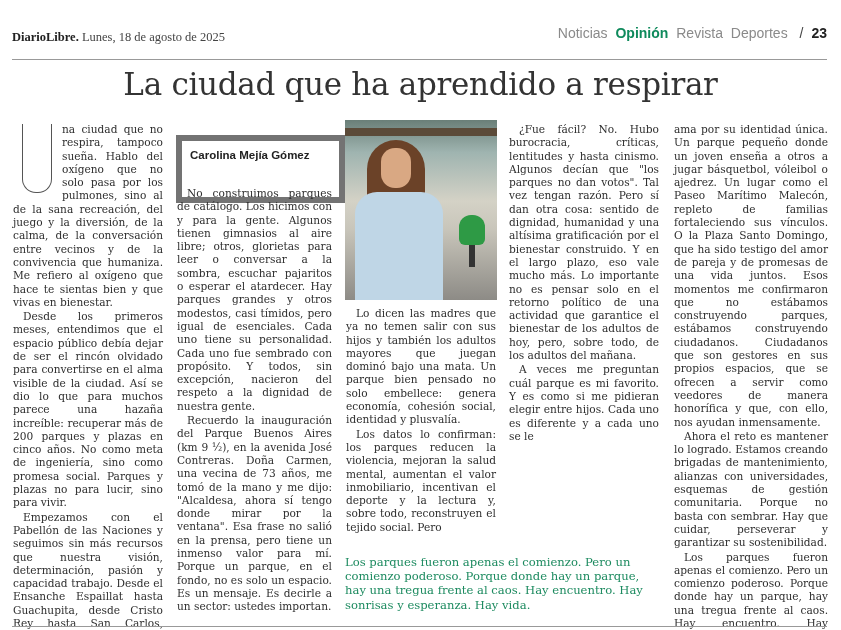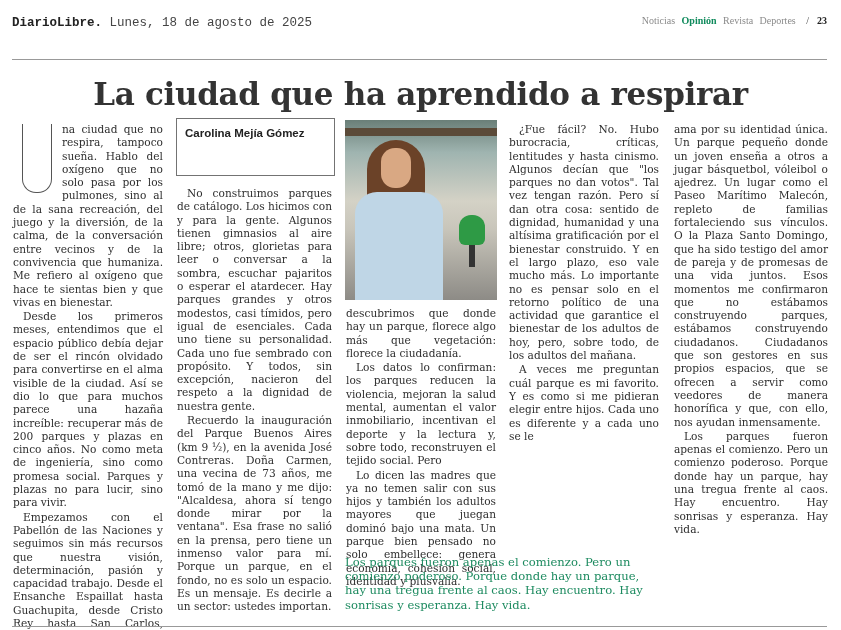--- a/index.html
+++ b/index.html
@@ -4,7 +4,7 @@
 <style>
   html, body { margin:0; padding:0; background:#fff; }
   body { width:841px; height:630px; position:relative; overflow:hidden; color:#2a2a2a; }
-  .masthead { position:absolute; left:12px; top:16px; font-family:Liberation Mono, monospace; font-size:12.5px; color:#444; }
+  .masthead { position:absolute; left:12px; top:30px; font-family:Liberation Serif, serif; font-size:12.5px; color:#444; }
   .masthead .brand { font-weight:bold; color:#222; }
   .sections { position:absolute; right:14px; top:15px; font-family:Liberation Serif, serif; font-size:10px; color:#8a8a8a; }
   .sections span { margin-left:4px; }

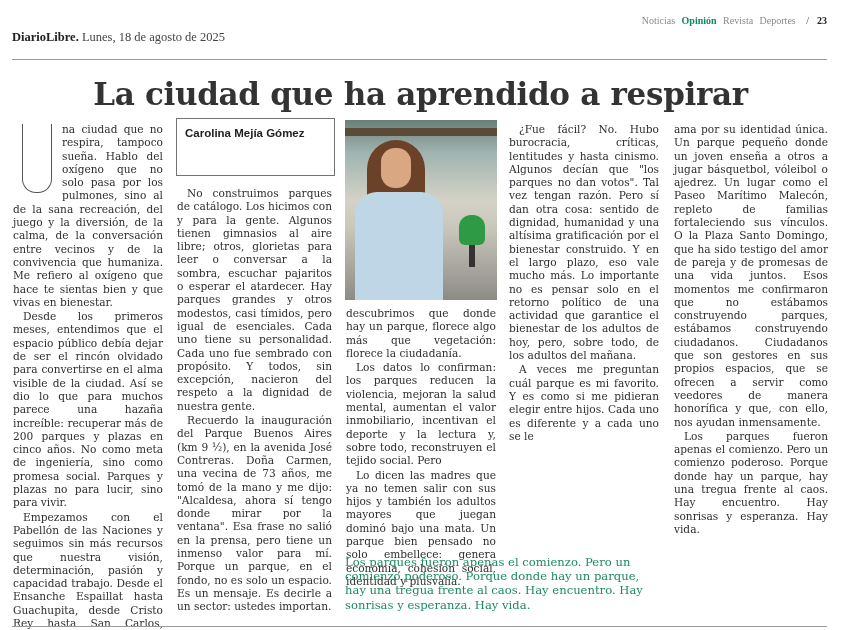--- a/index.html
+++ b/index.html
@@ -6,7 +6,7 @@
   body { width:841px; height:630px; position:relative; overflow:hidden; color:#2a2a2a; }
   .masthead { position:absolute; left:12px; top:30px; font-family:Liberation Serif, serif; font-size:12.5px; color:#444; }
   .masthead .brand { font-weight:bold; color:#222; }
-  .sections { position:absolute; right:14px; top:15px; font-family:Liberation Serif, serif; font-size:10px; color:#8a8a8a; }
+  .sections { position:absolute; right:14px; top:25px; font-family:Liberation Sans, sans-serif; font-size:14px; color:#8a8a8a; }
   .sections span { margin-left:4px; }
   .sections .active { color:#0f8a5c; font-weight:bold; }
   .sections .page { color:#222; font-weight:bold; margin-left:8px; }

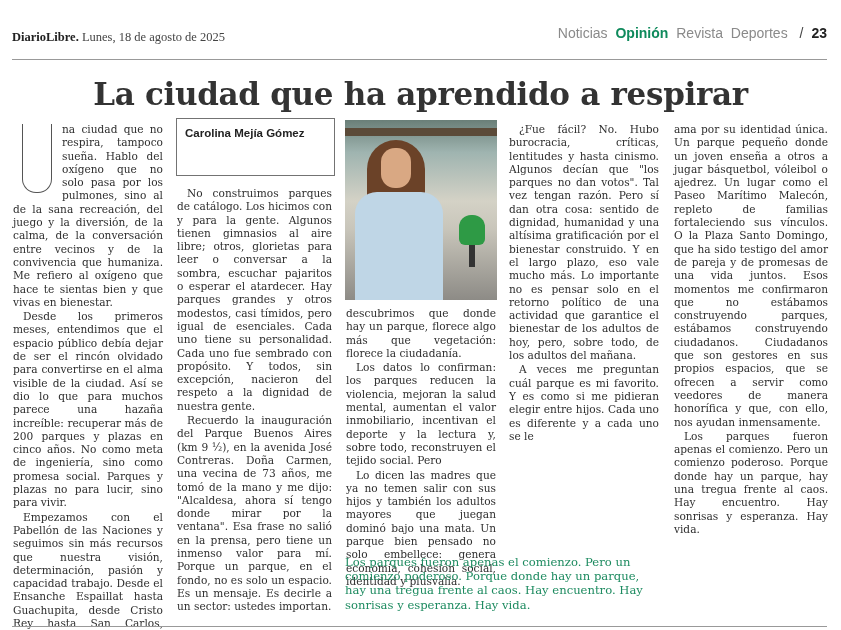--- a/index.html
+++ b/index.html
@@ -49,7 +49,7 @@
 
 <div class="rule-top"></div>
 
-<h1 class="headline" style="margin:10px;font-weight:bold;text-align:center;">La ciudad que ha aprendido a respirar</h1>
+<h1 class="headline" style="margin:0;font-weight:normal;text-align:center;">La ciudad que ha aprendido a respirar</h1>
 
 <div class="col" style="left:12px; top:122px; width:152px;">
   <div class="dropcap">

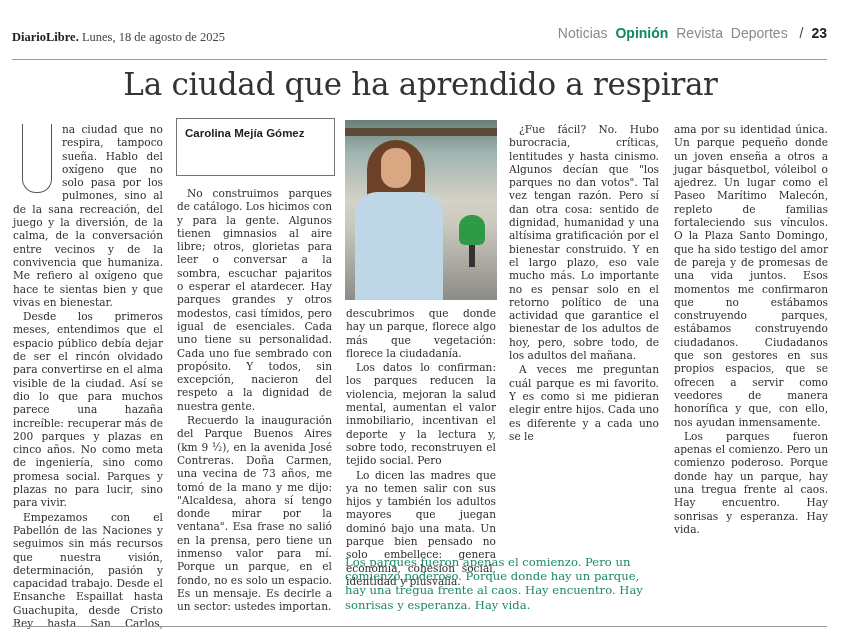--- a/index.html
+++ b/index.html
@@ -18,7 +18,7 @@
   .col p.first { text-indent:0; }
   .dropcap { float:left; width:44px; height:74px; margin:0 6px 0 0; position:relative; }
   .dropcap .u { position:absolute; left:10px; top:2px; width:28px; height:68px; border:1.3px solid #555; border-top:none; border-radius:0 0 14px 14px; }
-  .byline-box { position:absolute; left:176px; top:118px; width:157px; height:56px; border:1px solid #737373; }
+  .byline-box { position:absolute; left:176px; top:135px; width:157px; height:56px; border:6px solid #737373; }
   .byline-box span { position:absolute; left:8px; top:8px; font-family:"Liberation Sans", sans-serif; font-weight:bold; font-size:11.5px; color:#222; }
   .photo { position:absolute; left:345px; top:120px; width:152px; height:180px; overflow:hidden;
            background:linear-gradient(180deg,#6a7f78 0%,#9fb4b0 18%,#d4d2c6 45%,#c9c6bb 60%,#8d8b86 100%); }

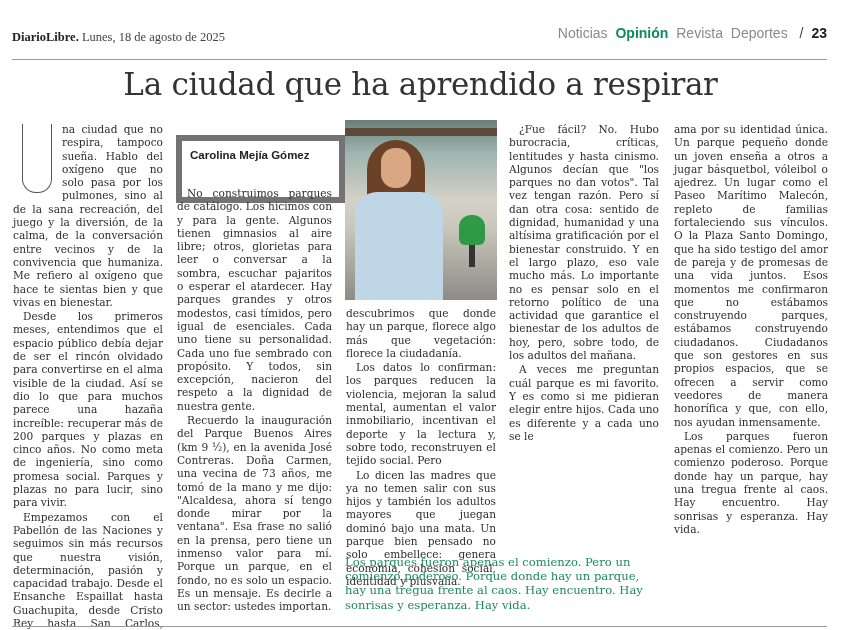--- a/index.html
+++ b/index.html
@@ -81,7 +81,6 @@
 </div>
 
 <div class="col" style="left:345px; top:306px; width:152px;">
-  <p class="first">descubrimos que donde hay un parque, florece algo más que vegetación: florece la ciudadanía.</p>
   <p>Los datos lo confirman: los parques reducen la violencia, mejoran la salud mental, aumentan el valor inmobiliario, incentivan el deporte y la lectura y, sobre todo, reconstruyen el tejido social. Pero</p>
   <p>Lo dicen las madres que ya no temen salir con sus hijos y también los adultos mayores que juegan dominó bajo una mata. Un parque bien pensado no solo embellece: genera economía, cohesión social, identidad y plusvalía.</p>
 </div>

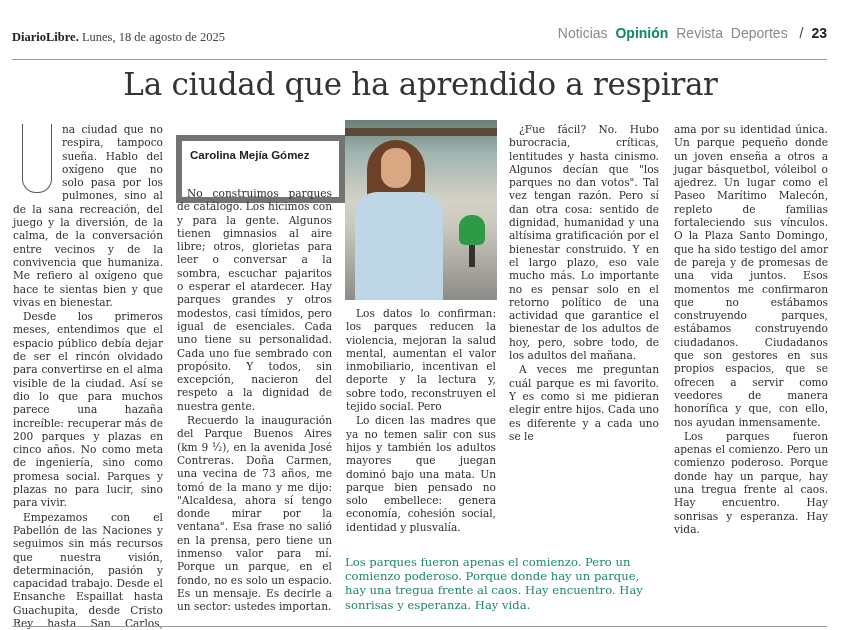--- a/index.html
+++ b/index.html
@@ -81,8 +81,8 @@
 </div>
 
 <div class="col" style="left:345px; top:306px; width:152px;">
+  <p>Lo dicen las madres que ya no temen salir con sus hijos y también los adultos mayores que juegan dominó bajo una mata. Un parque bien pensado no solo embellece: genera economía, cohesión social, identidad y plusvalía.</p>
   <p>Los datos lo confirman: los parques reducen la violencia, mejoran la salud mental, aumentan el valor inmobiliario, incentivan el deporte y la lectura y, sobre todo, reconstruyen el tejido social. Pero</p>
-  <p>Lo dicen las madres que ya no temen salir con sus hijos y también los adultos mayores que juegan dominó bajo una mata. Un parque bien pensado no solo embellece: genera economía, cohesión social, identidad y plusvalía.</p>
 </div>
 
 <div class="col" style="left:508px; top:122px; width:152px;">

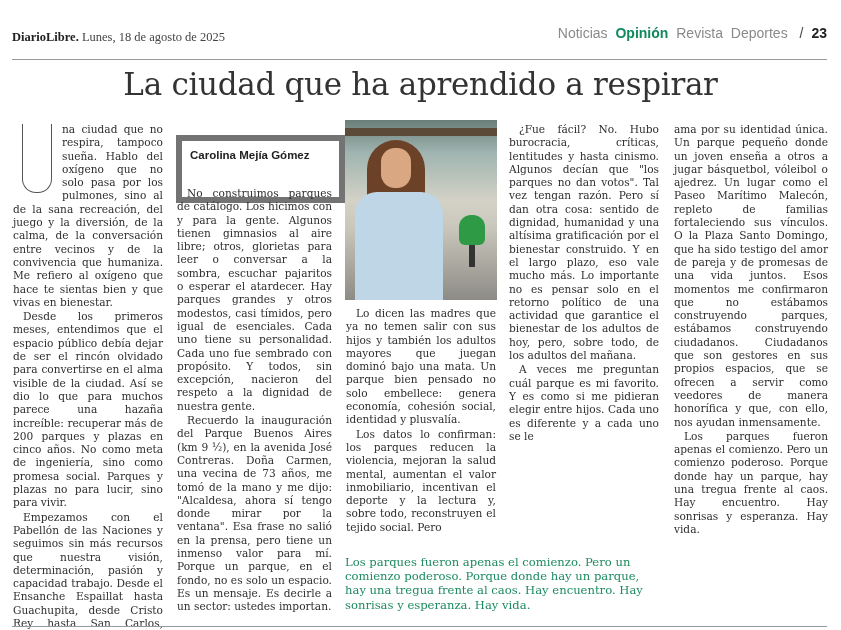--- a/index.html
+++ b/index.html
@@ -92,6 +92,7 @@
 
 <div class="col" style="left:673px; top:122px; width:156px;">
   <p class="first">ama por su identidad única. Un parque pequeño donde un joven enseña a otros a jugar básquetbol, vóleibol o ajedrez. Un lugar como el Paseo Marítimo Malecón, repleto de familias fortaleciendo sus vínculos. O la Plaza Santo Domingo, que ha sido testigo del amor de pareja y de promesas de una vida juntos. Esos momentos me confirmaron que no estábamos construyendo parques, estábamos construyendo ciudadanos. Ciudadanos que son gestores en sus propios espacios, que se ofrecen a servir como veedores de manera honorífica y que, con ello, nos ayudan inmensamente.</p>
+  <p>Ahora el reto es mantener lo logrado. Estamos creando brigadas de mantenimiento, alianzas con universidades, esquemas de gestión comunitaria. Porque no basta con sembrar. Hay que cuidar, perseverar y garantizar su sostenibilidad.</p>
   <p>Los parques fueron apenas el comienzo. Pero un comienzo poderoso. Porque donde hay un parque, hay una tregua frente al caos. Hay encuentro. Hay sonrisas y esperanza. Hay vida.</p>
 
 </div>

